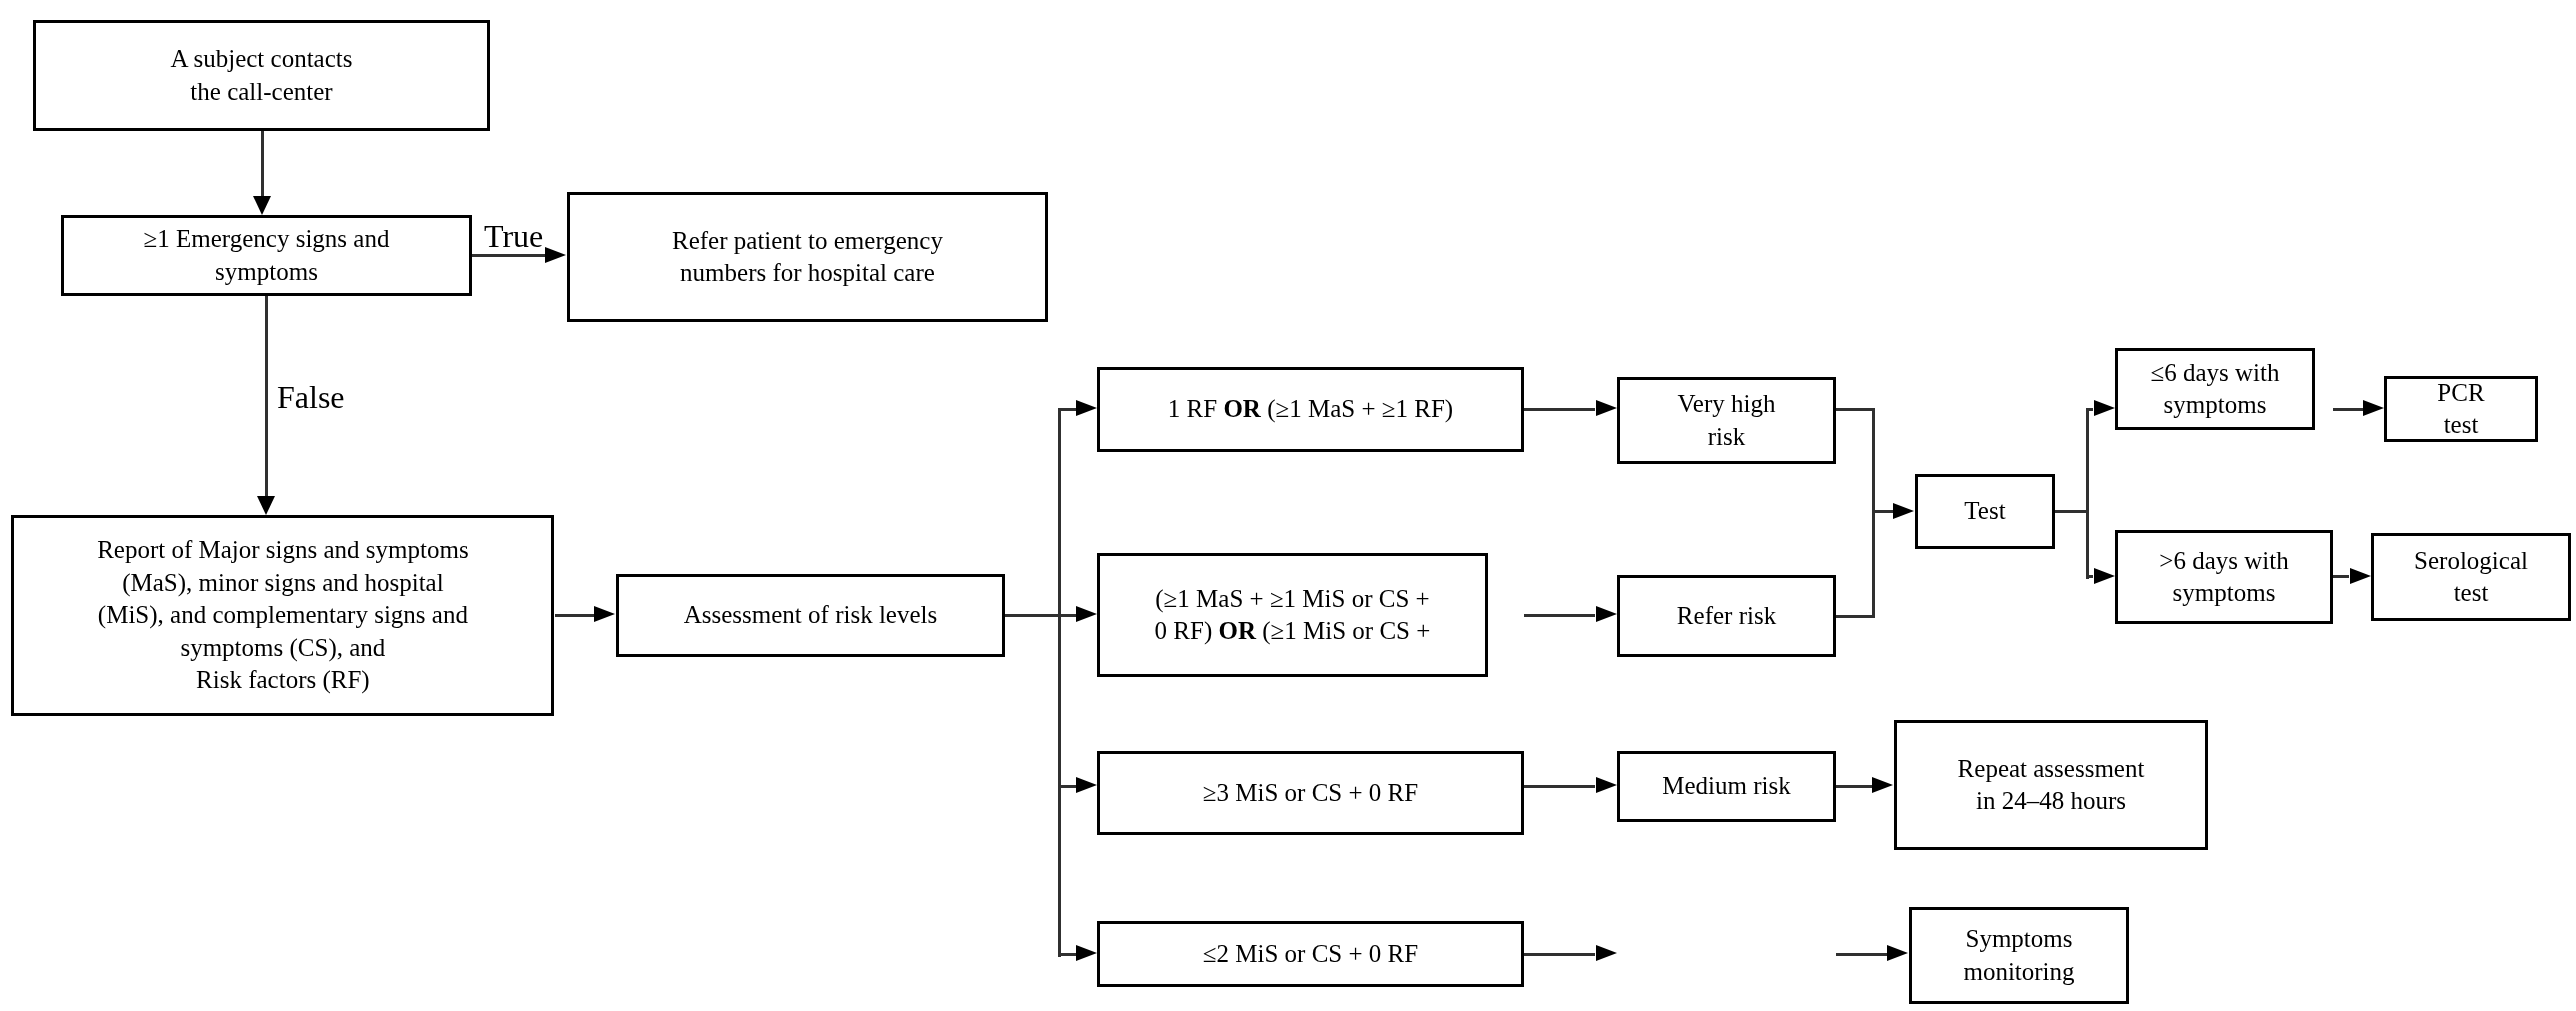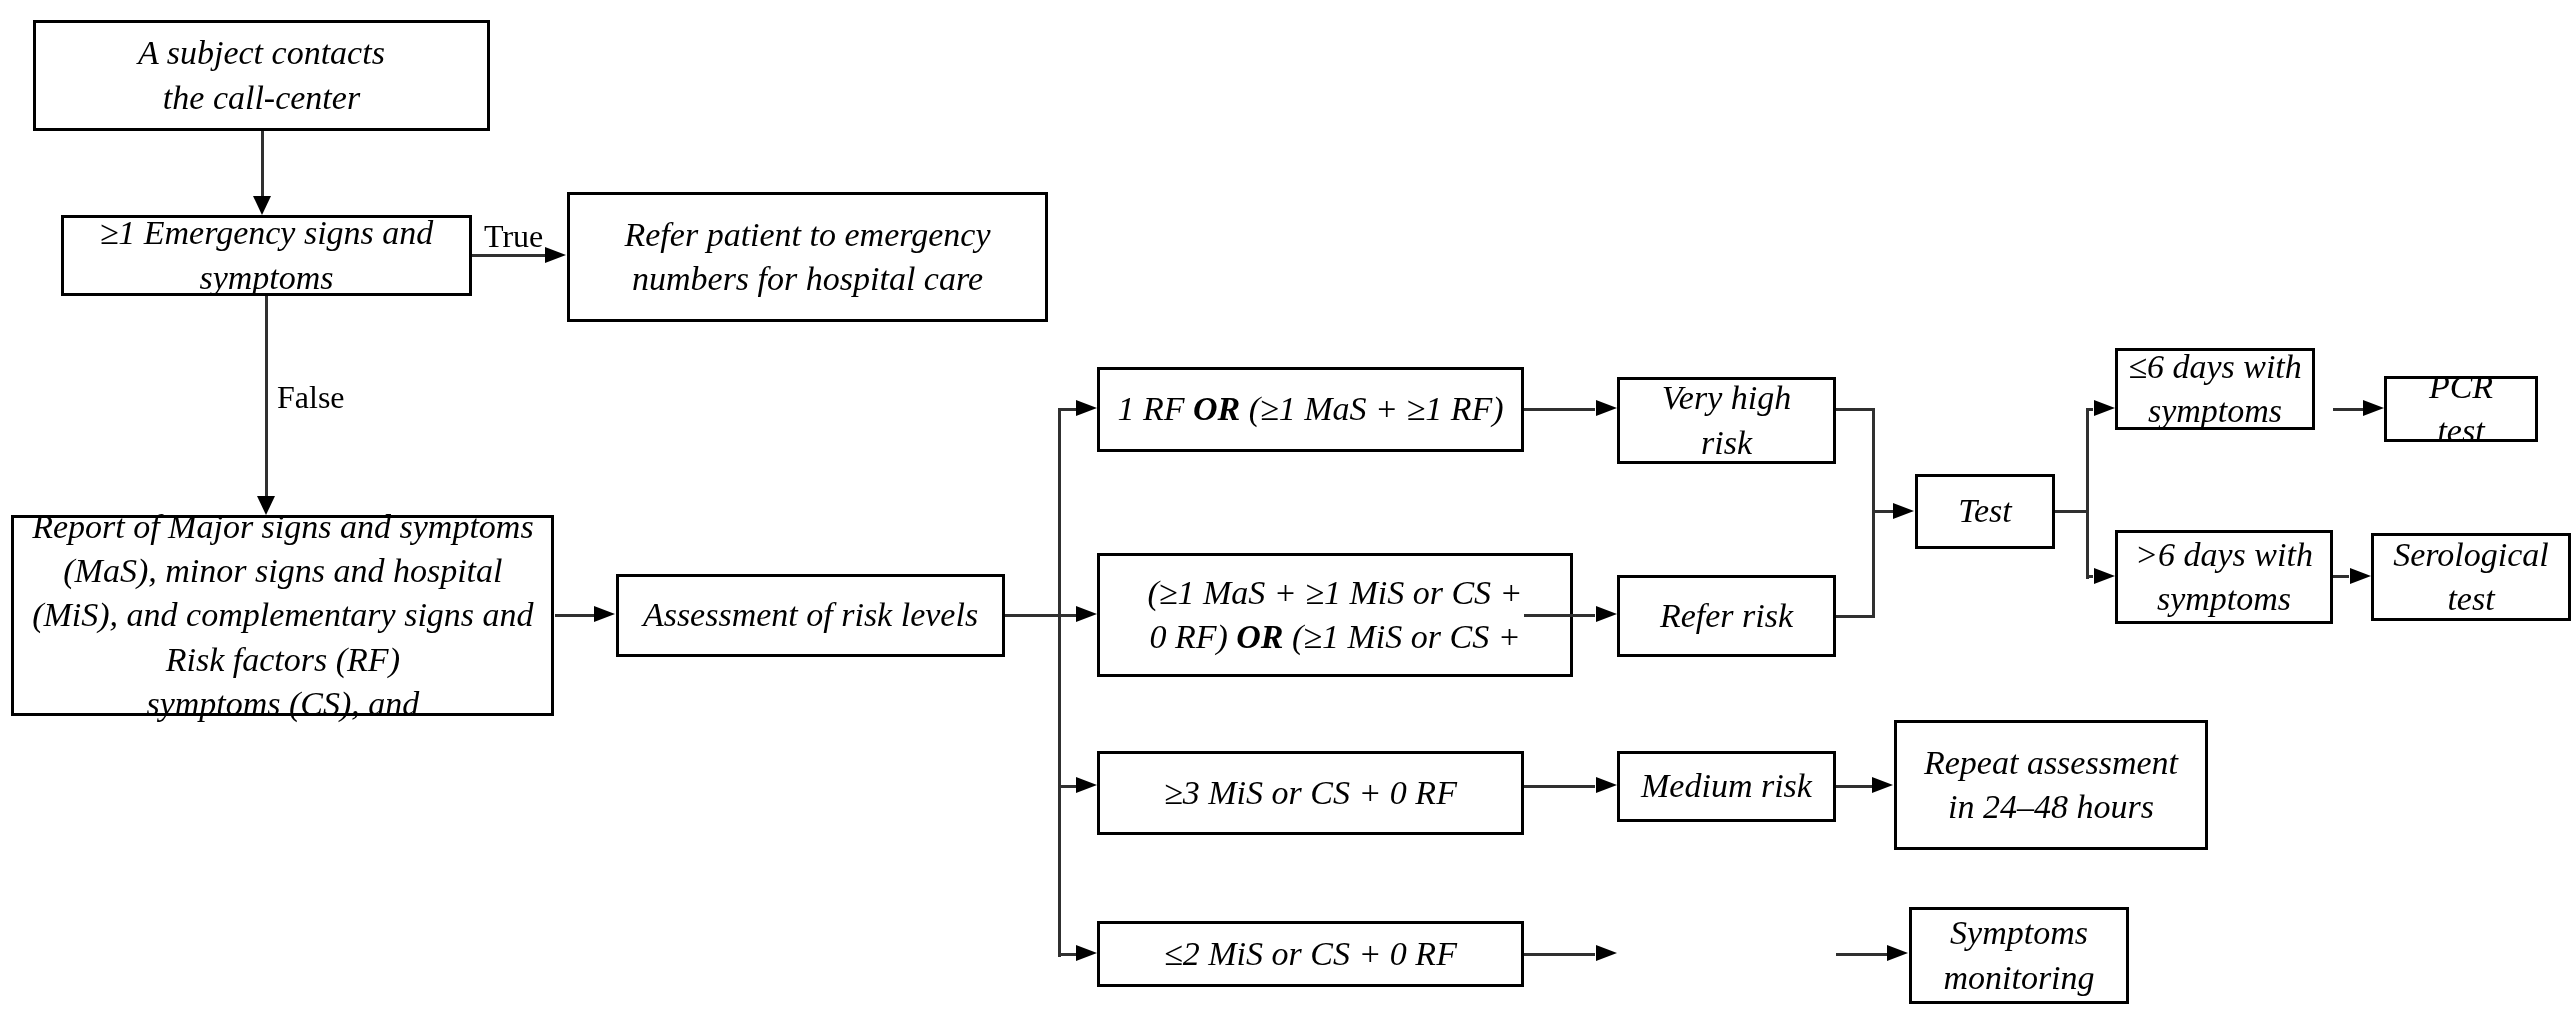--- a/index.html
+++ b/index.html
@@ -20,11 +20,10 @@
     text-align:center;
   }
   .node-text{
-    font-size:34px;
+    font-size:25px;
     line-height:1.30;
     padding:0 3.8px;
     white-space:nowrap;
-    font-style:italic;
   }
   .edge-label{
     position:absolute;

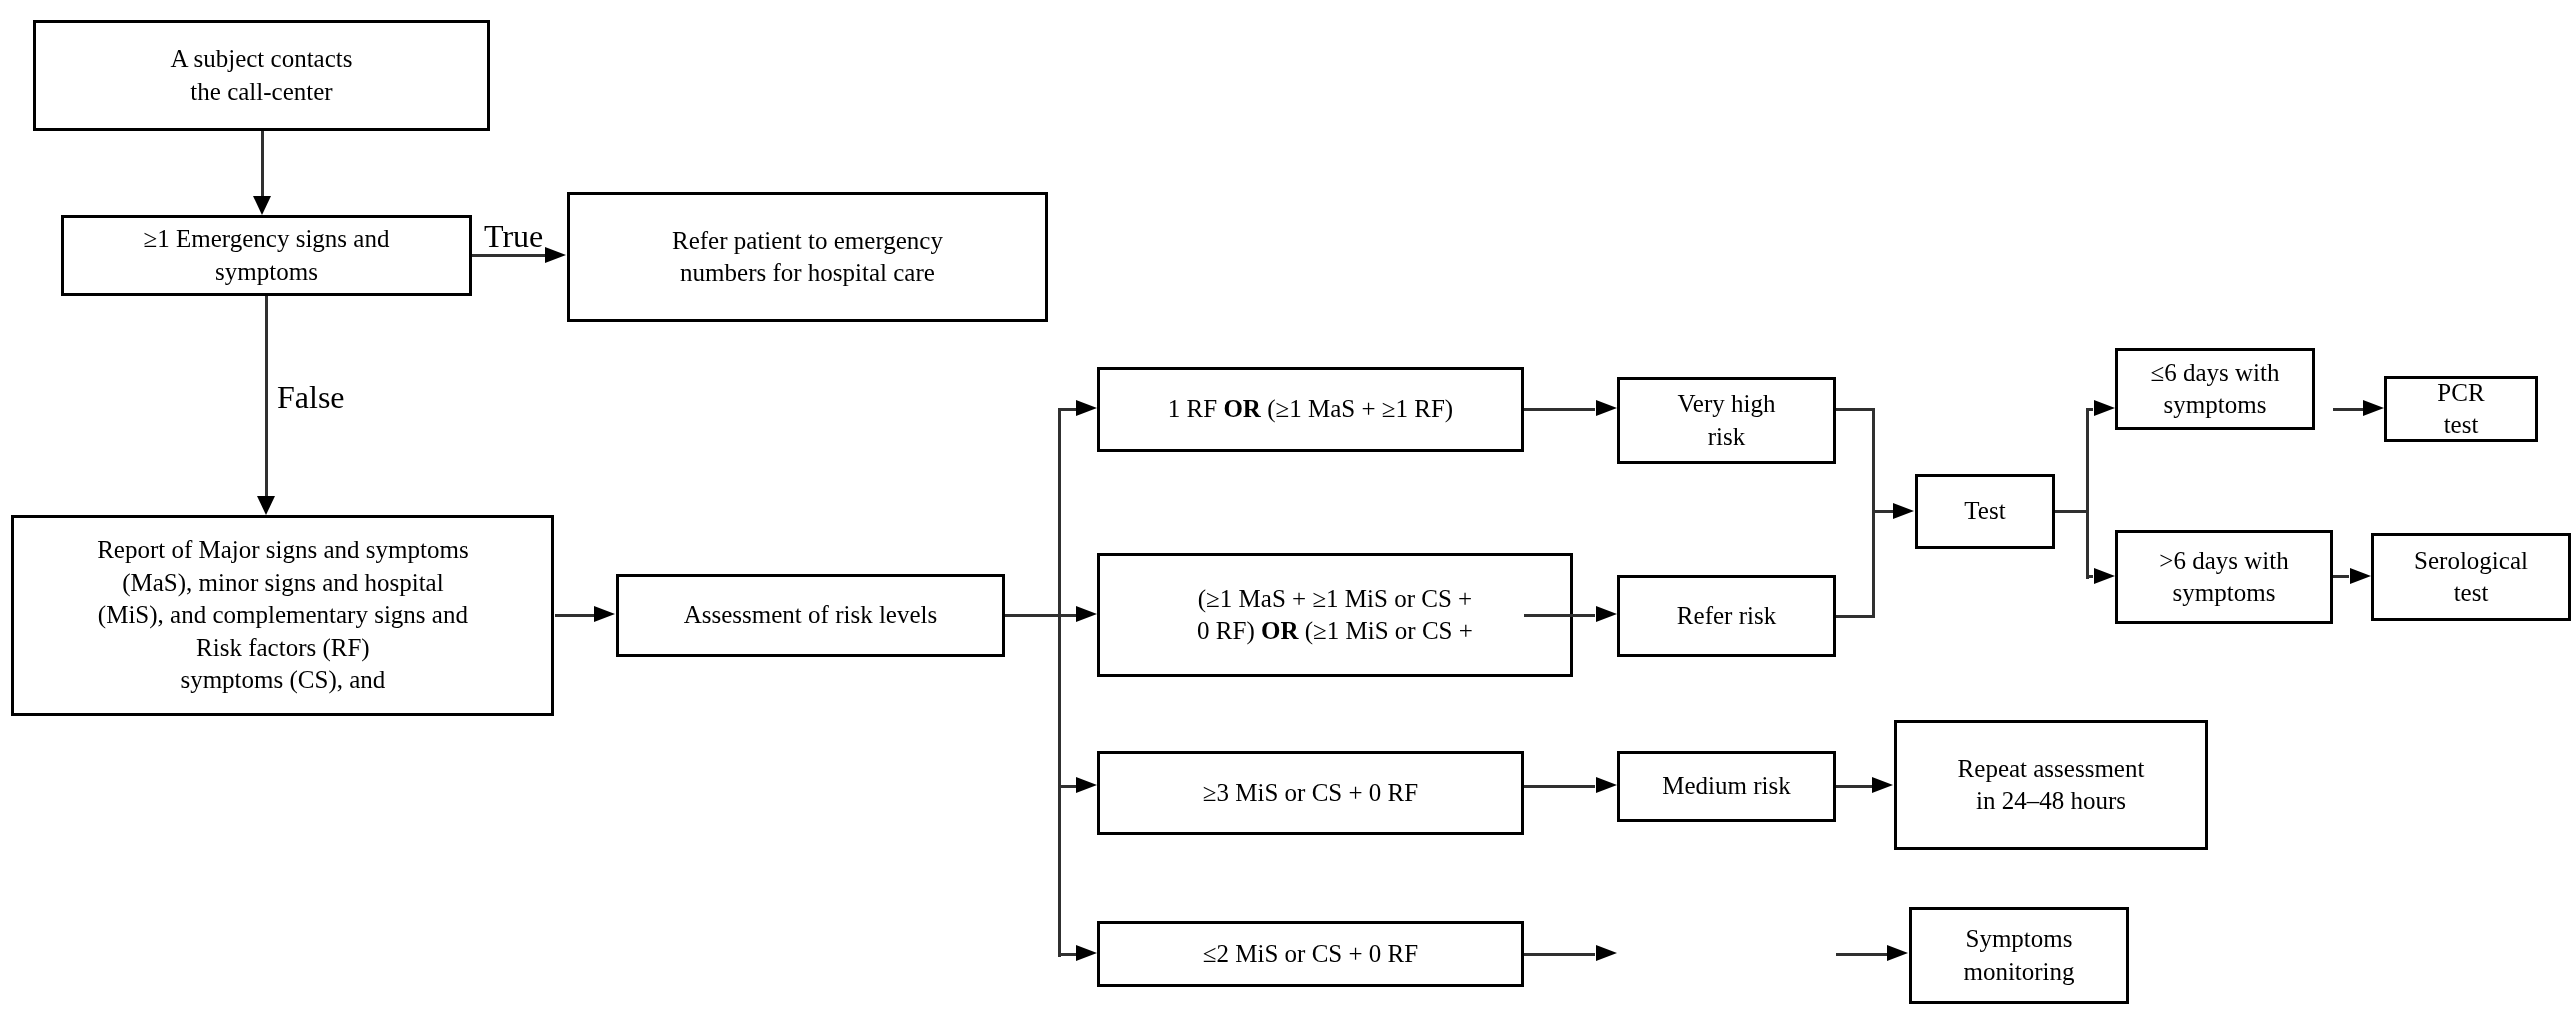--- a/index.html
+++ b/index.html
@@ -94,7 +94,7 @@
       </div>
   </div>
 
-  <div class="node" style="left:1097px;top:553px;width:476px;height:124px">
+  <div class="node" style="left:1097px;top:553px;width:391px;height:124px">
     <div class="node-text">
         <div><span>(≥1 MaS + ≥1 MiS or CS +</span></div>
         <div><span>0 RF) </span><span style="font-weight: bold;">OR</span><span> (≥1 MiS or CS +</span></div>

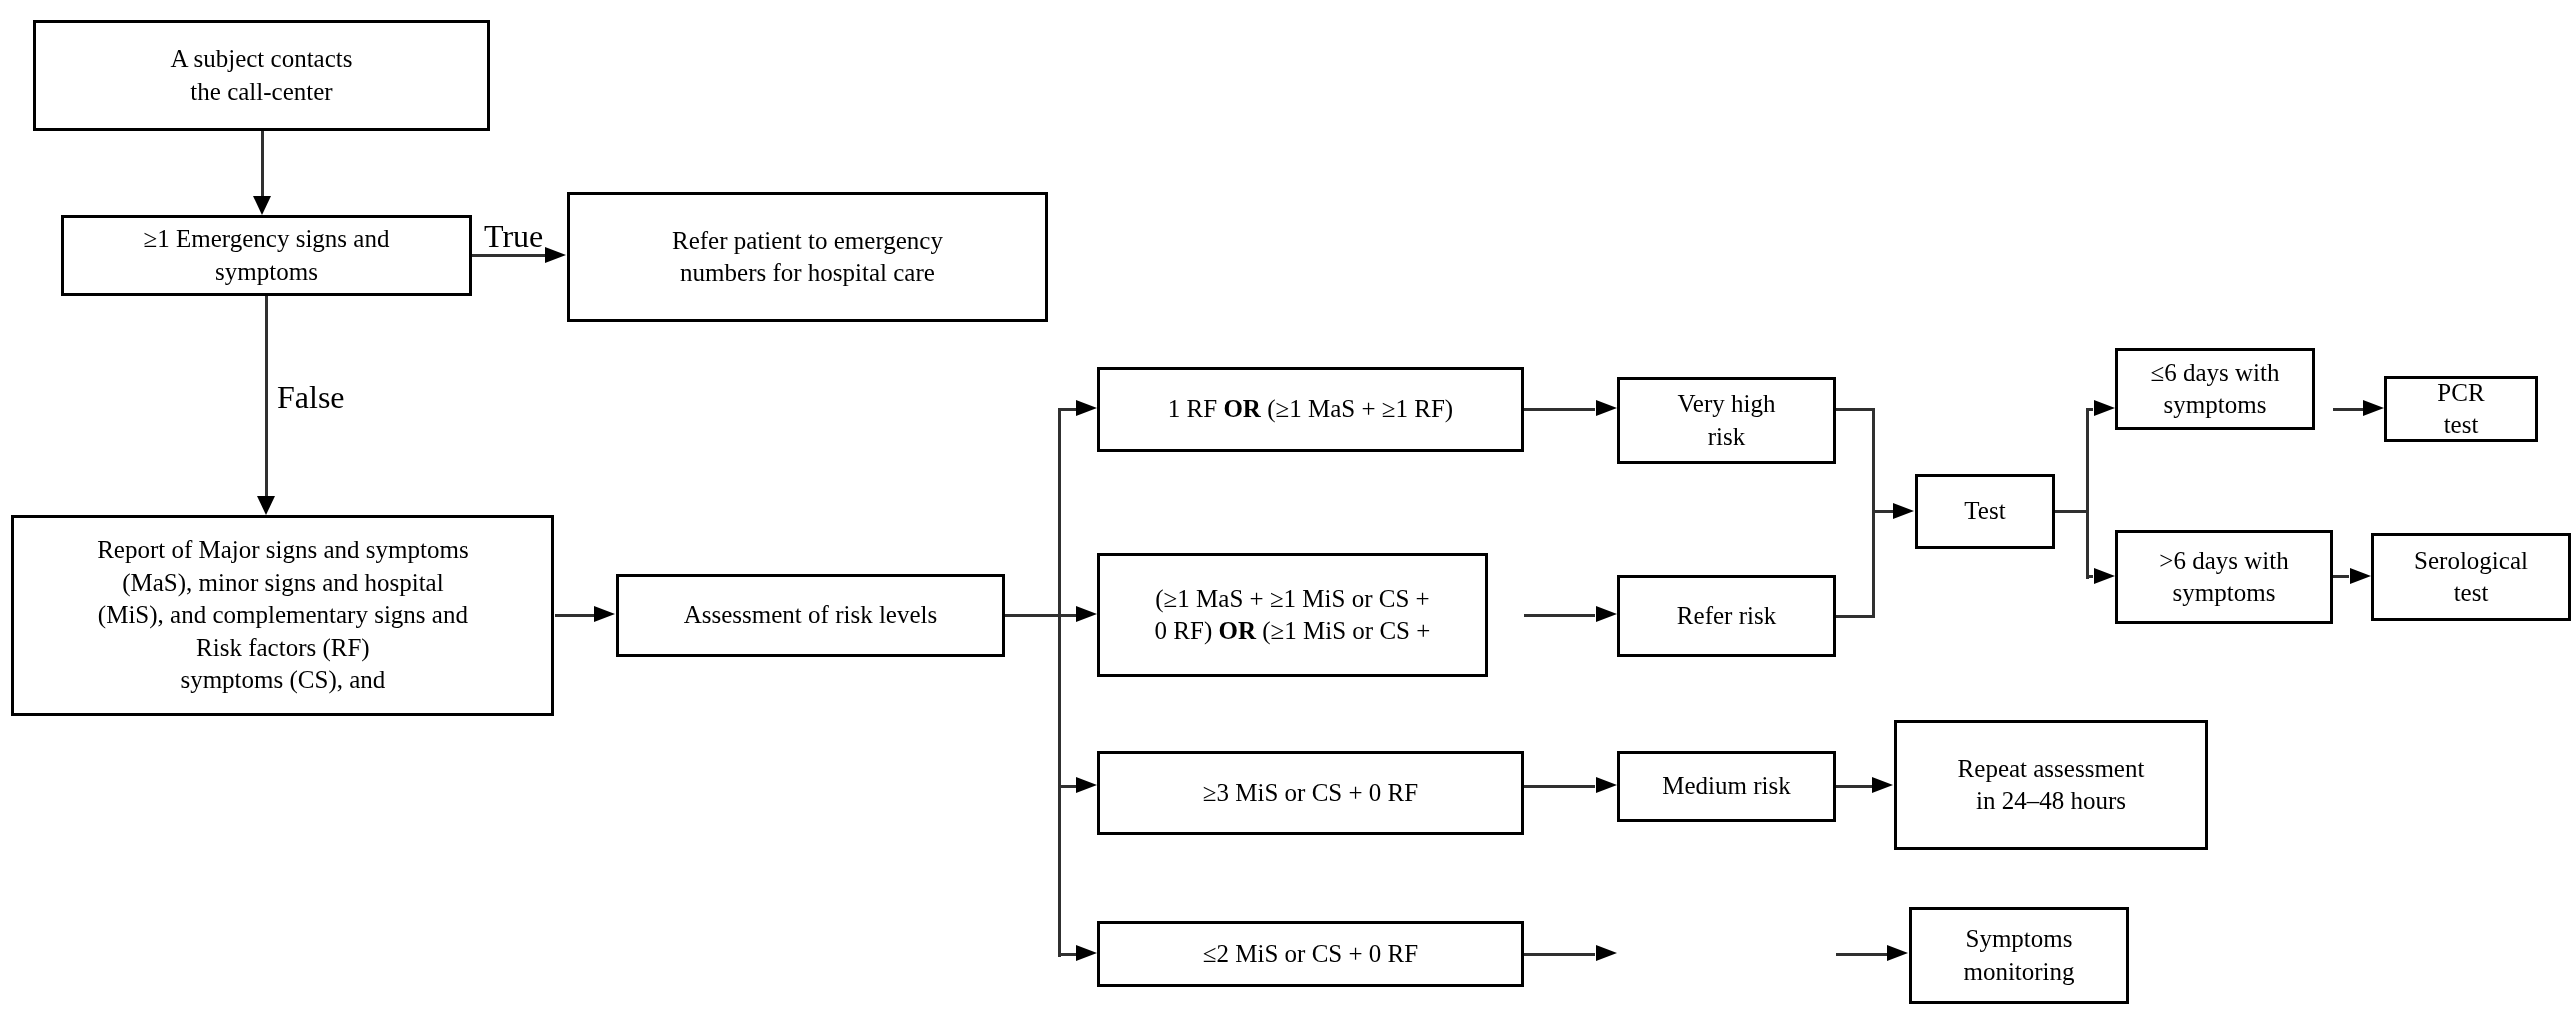--- a/index.html
+++ b/index.html
@@ -77,8 +77,8 @@
         <div><span>Report of Major signs and symptoms</span></div>
         <div><span>(MaS), minor signs and hospital</span></div>
         <div><span>(MiS), and complementary signs and</span></div>
+        <div><span>symptoms (CS), and</span></div>
         <div><span>Risk factors (RF)</span></div>
-        <div><span>symptoms (CS), and</span></div>
       </div>
   </div>
 

